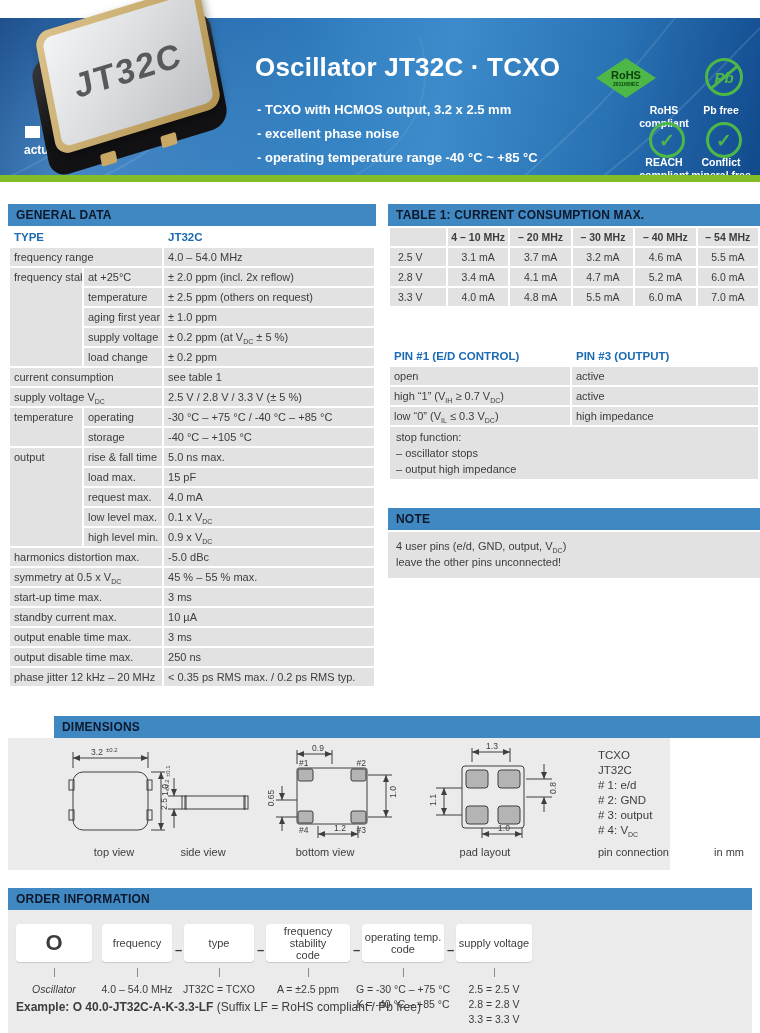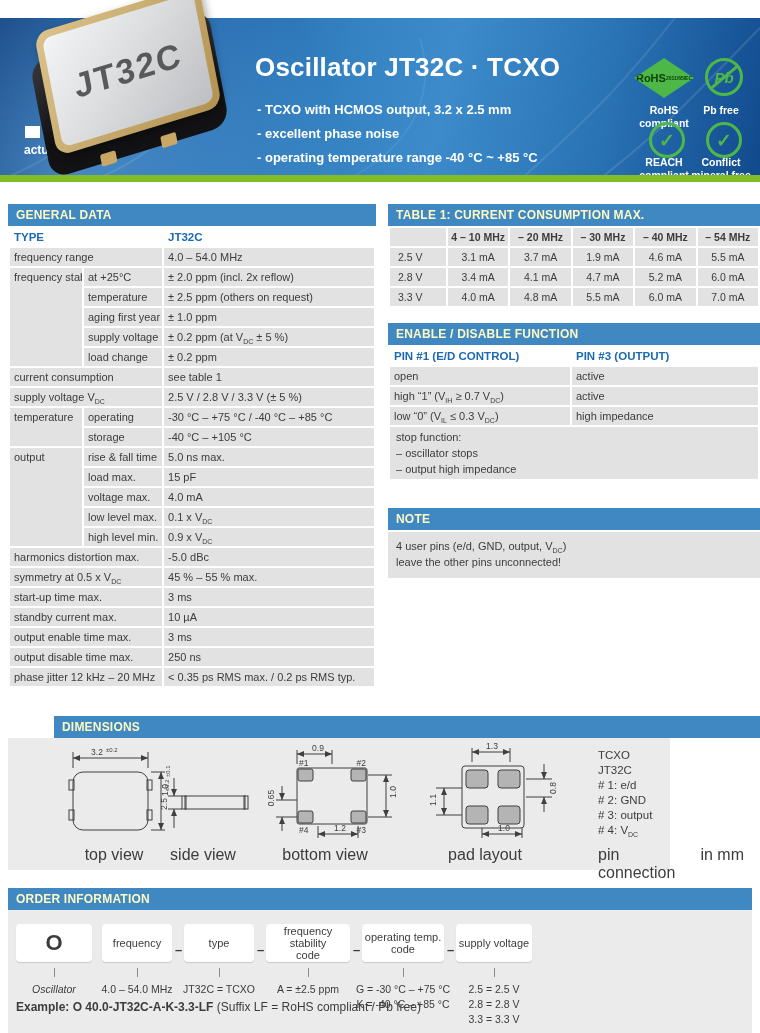--- a/index.html
+++ b/index.html
@@ -28,8 +28,8 @@
   .hero-bullets{position:absolute;left:257px;top:80px;color:#fff;font-size:13px;font-weight:600;line-height:24px;}
   
   .badge-label{position:absolute;color:#fff;font-size:10.5px;font-weight:bold;text-align:center;white-space:pre-line;line-height:13px;}
-  .rohs-diamond{position:absolute;left:634px;top:40px;width:60px;height:40px;background:#4db748;
-                clip-path:polygon(50% 0,100% 50%,50% 100%,0 50%);display:flex;flex-direction:row;
+  .rohs-diamond{position:absolute;left:596px;top:40px;width:60px;height:40px;background:#4db748;
+                clip-path:polygon(50% 0,100% 50%,50% 100%,0 50%);display:flex;flex-direction:column;
                 align-items:center;justify-content:center;color:#083a06;}
   .rohs-diamond .l1{font-size:11px;font-weight:bold;line-height:11px;color:#0c3d0a;}
   .rohs-diamond .l2{font-size:5px;font-weight:bold;}

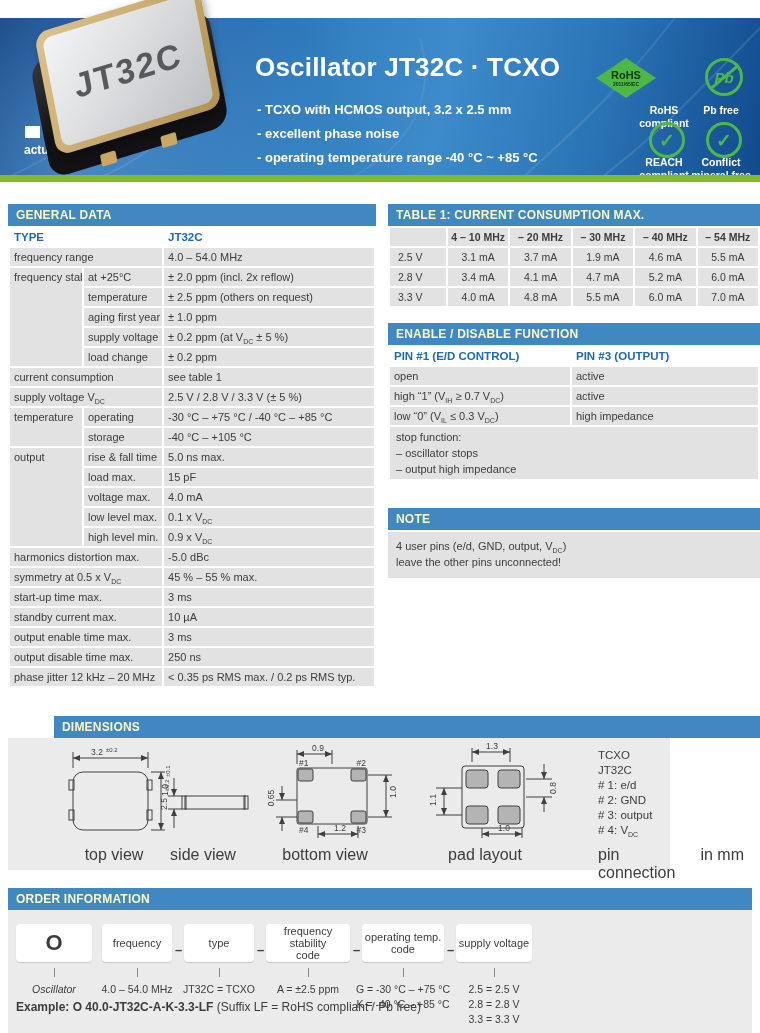--- a/index.html
+++ b/index.html
@@ -39,7 +39,7 @@
   .check-circle{position:absolute;width:30px;height:30px;border:3px solid #4db748;border-radius:50%;color:#4db748;
                 display:flex;align-items:center;justify-content:center;font-size:19px;font-weight:bold;}
   
-  .bar{position:absolute;height:22px;background:#3f88c2;color:#fef9c3;font-size:12px;font-weight:bold;
+  .bar{position:absolute;height:22px;background:#3f88c2;color:#0f172a;font-size:12px;font-weight:bold;
        line-height:22px;padding-left:8px;box-sizing:border-box;letter-spacing:.2px;}
   .tbl{position:absolute;border-collapse:separate;border-spacing:2px;table-layout:fixed;}
   .tbl td{background:#e2e2e3;font-size:11px;line-height:16px;padding:1px 4px;color:#3c3c3c;

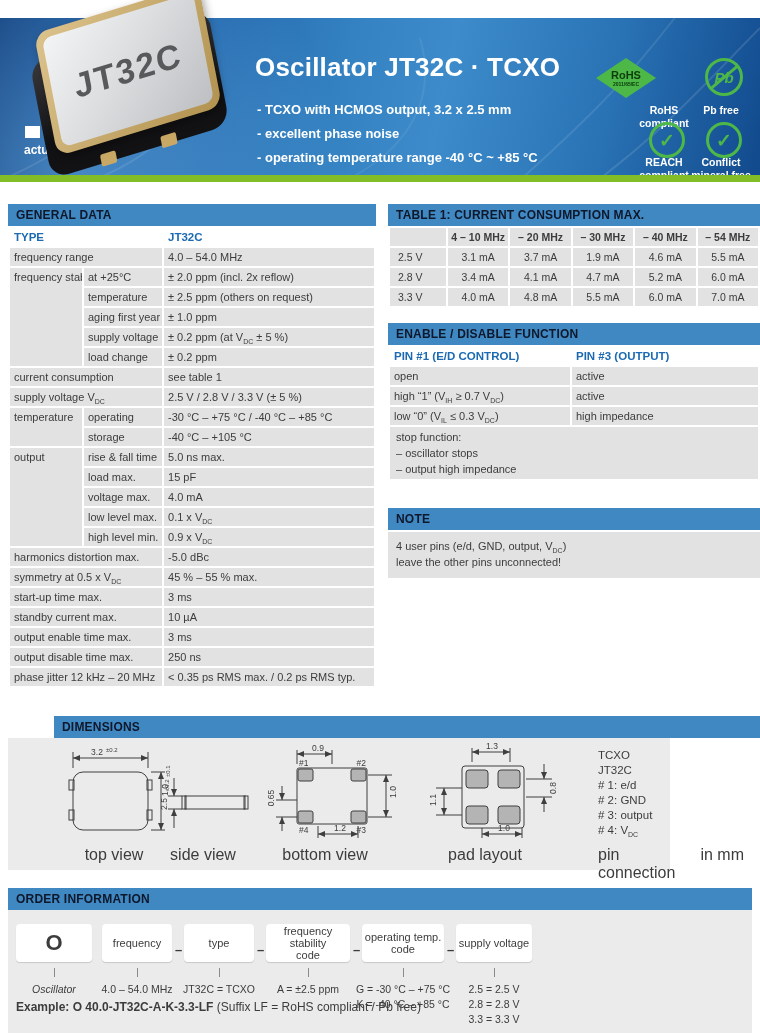--- a/index.html
+++ b/index.html
@@ -261,7 +261,7 @@
       <td class="t1l">2.5 V</td>
       <td class="t1c">3.1 mA</td>
       <td class="t1c">3.7 mA</td>
-      <td class="t1c">1.9 mA</td>
+      <td class="t1c">3.2 mA</td>
       <td class="t1c">4.6 mA</td>
       <td class="t1c">5.5 mA</td>
     </tr>

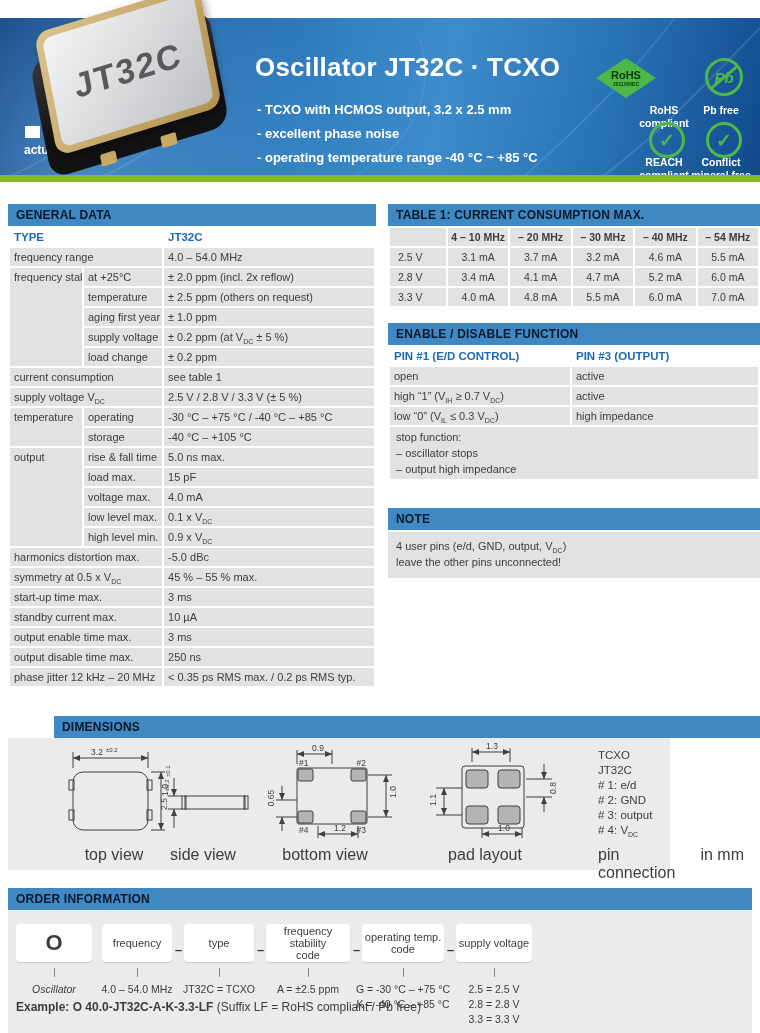--- a/index.html
+++ b/index.html
@@ -284,7 +284,6 @@
   </tbody>
     </table>
 
-  <div class="bar" style="left:388px;top:323px;width:372px;">ENABLE / DISABLE FUNCTION</div>
   <table class="tbl" style="left:388px;top:345px;width:372px;">
     <colgroup>
         <col style="width:180px">

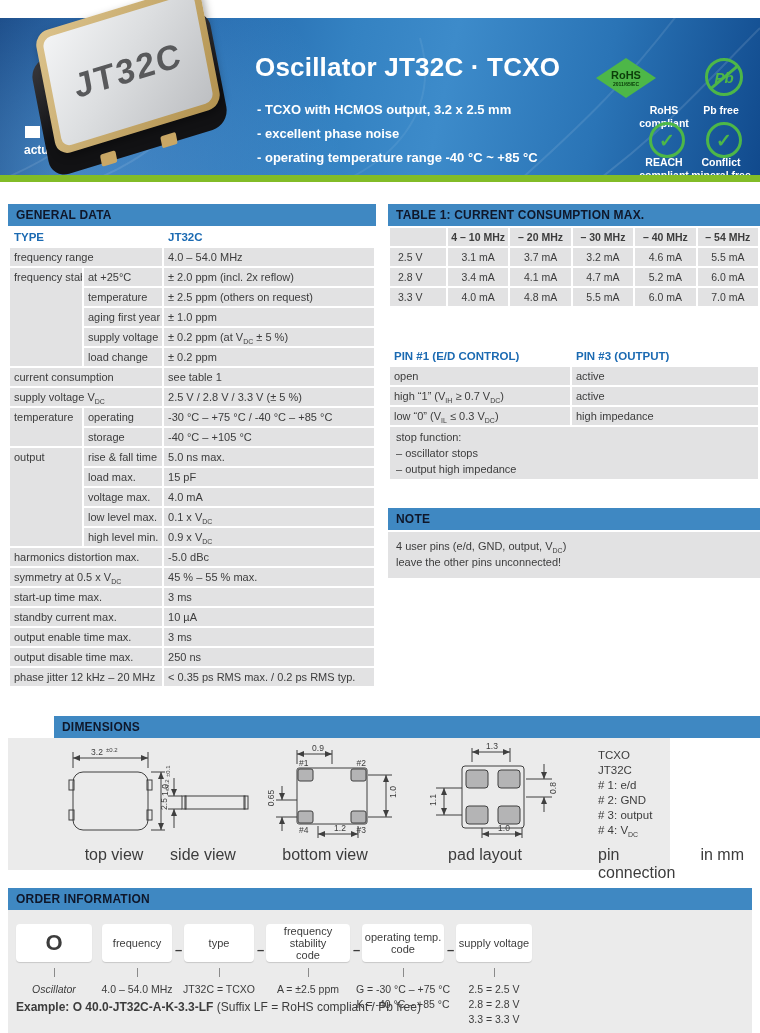--- a/index.html
+++ b/index.html
@@ -196,7 +196,7 @@
           <td>15 pF</td>
         </tr>
     <tr>
-          <td>voltage max.</td>
+          <td>request max.</td>
           <td>4.0 mA</td>
         </tr>
     <tr>

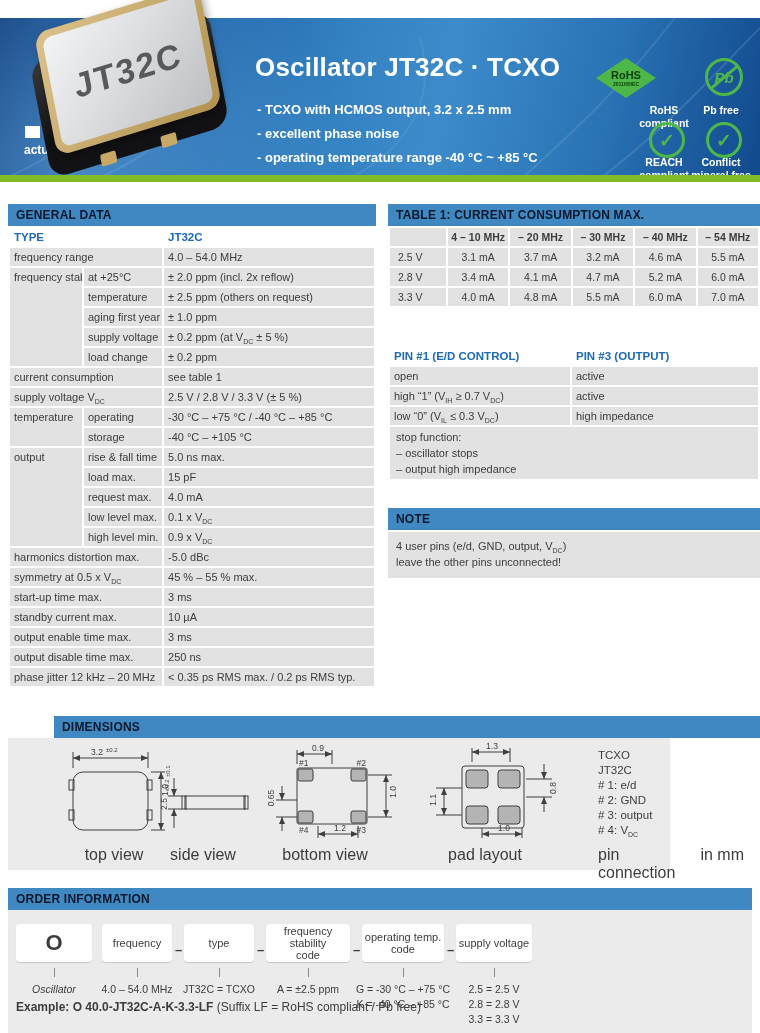--- a/index.html
+++ b/index.html
@@ -54,7 +54,7 @@
   .note-box{position:absolute;background:#e2e2e3;font-size:11px;line-height:16px;padding:6px 8px;box-sizing:border-box;}
   
   .panel{position:absolute;background:#ebebeb;}
-  .view-label{position:absolute;font-size:16px;text-align:center;}
+  .view-label{position:absolute;font-size:11px;text-align:center;}
   .pin-lines{position:absolute;font-size:11.5px;line-height:15px;}
   .dim-svg{position:absolute;}
   .dim-svg line, .dim-svg rect, .dim-svg path{stroke:#3f3f3f;fill:none;stroke-width:1;}

